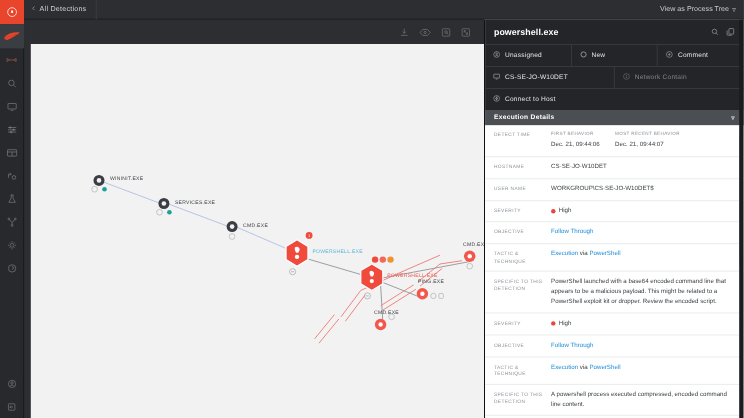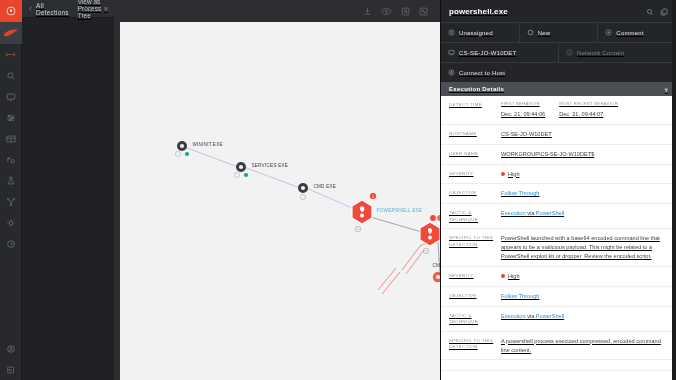--- a/index.html
+++ b/index.html
@@ -39,7 +39,7 @@
   .rail-spacer { flex: 1 1 auto; }
 
   
-  .right-col { flex: 1 1 auto; display: flex; flex-direction: row; min-width: 0; text-decoration: underline; }
+  .right-col { flex: 1 1 auto; display: flex; flex-direction: column; min-width: 0; }
   .topbar {
     height: 18px; background: #2c2e31;
     display: flex; align-items: center;

